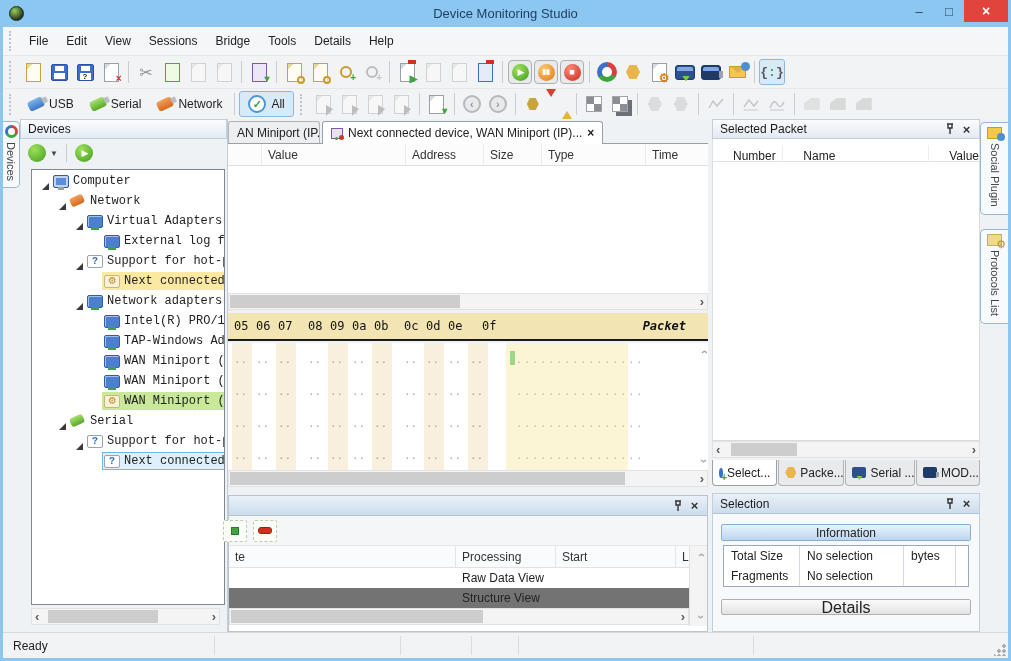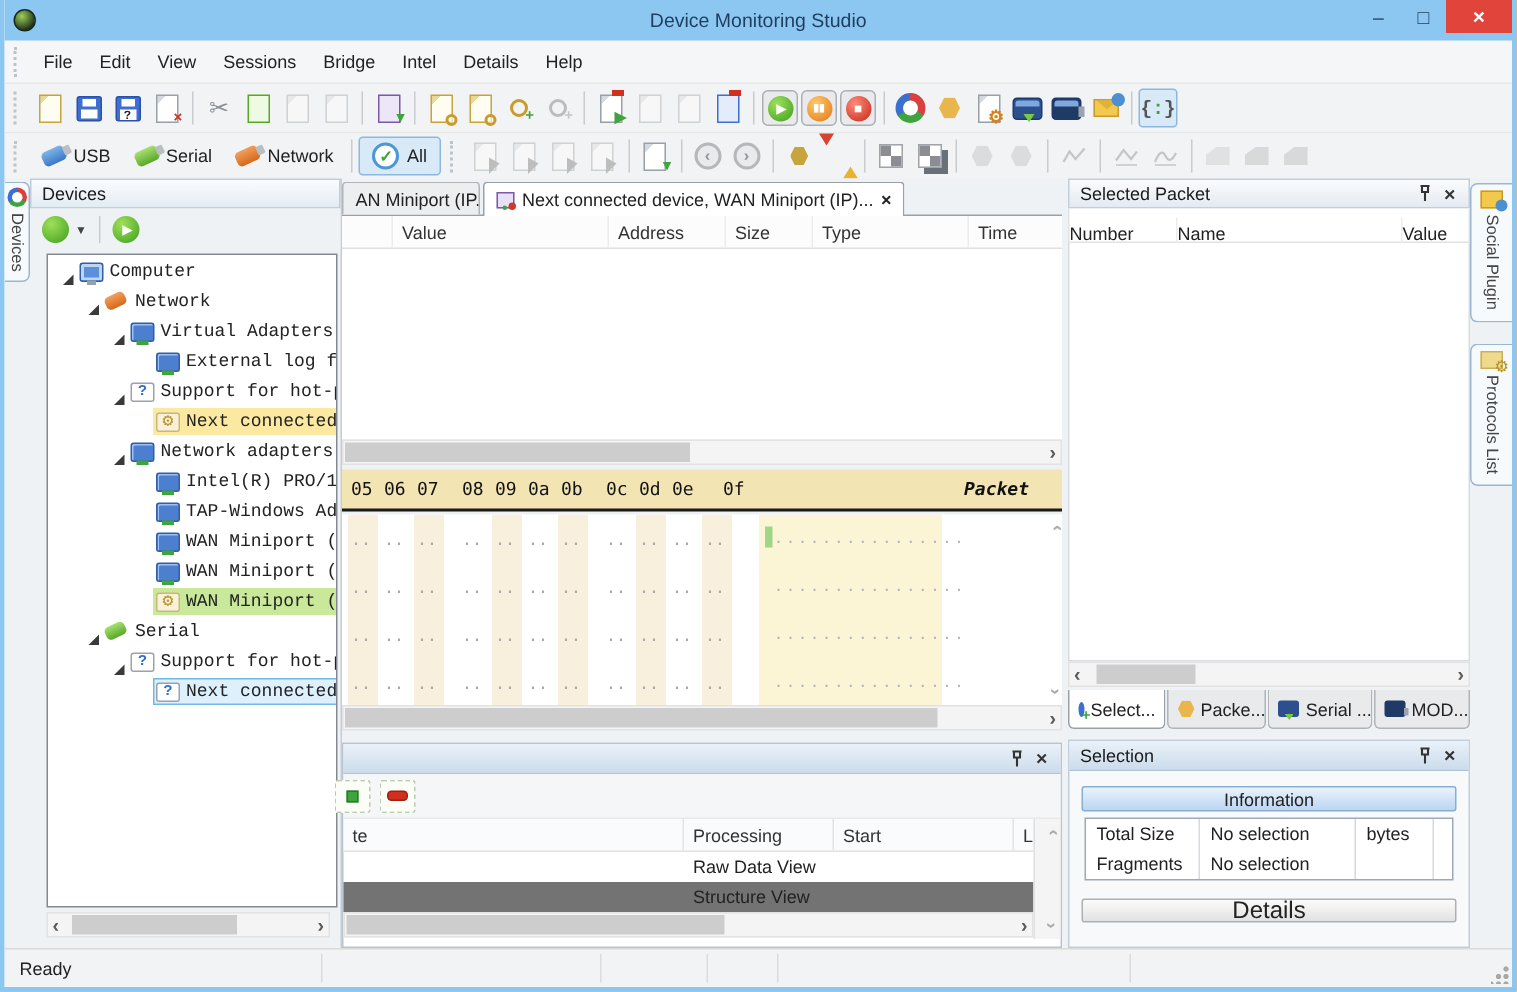--- a/index.html
+++ b/index.html
@@ -230,7 +230,7 @@
     <span class="mi">View</span>
     <span class="mi">Sessions</span>
     <span class="mi">Bridge</span>
-    <span class="mi">Intel</span>
+    <span class="mi">Tools</span>
     <span class="mi">Details</span>
     <span class="mi">Help</span>
   </div>

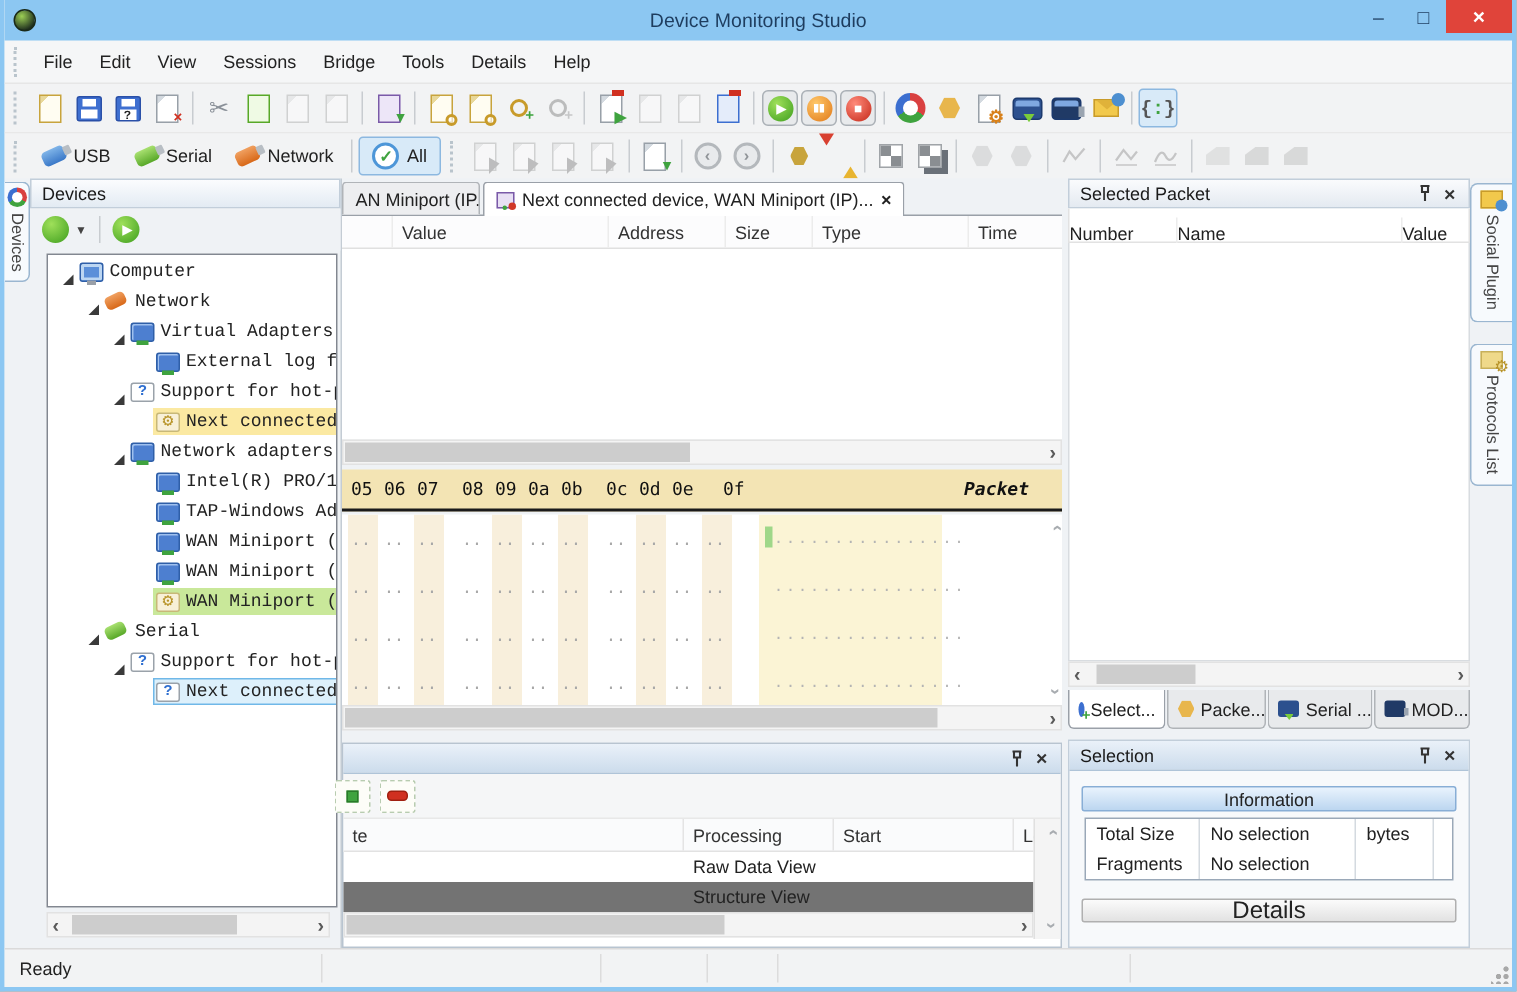--- a/index.html
+++ b/index.html
@@ -165,7 +165,7 @@
 .rpanel { position:absolute; left:709px; top:0; width:268px; bottom:0; }
 .rpanel .ph-top { background:linear-gradient(#FAFBFD,#E4EAF1); border-color:#C2CEDA; }
 .rcols { height:23px; background:#FCFCFD; border:1px solid #E2E2E2; border-top:none; display:flex; align-items:center; background:#fff; }
-.rcols span { border-right:1px solid #ECECEC; height:100%; line-height:23px; padding-left:0;margin-top:12px; }
+.rcols span { border-right:1px solid #ECECEC; height:100%; line-height:23px; padding-left:20px;margin-top:12px; }
 .rwhite { position:absolute; left:0; right:0; top:43px; height:279px; background:#fff; border:1px solid #D8DCE0; border-top:none; }
 .docktabs { position:absolute; left:0; right:0; top:341px; height:26px; display:flex; gap:1px; }
 .dtab { display:flex; align-items:center; gap:4px; padding:0 6px; border:1px solid #B0B4B8; border-top:none; border-radius:0 0 4px 4px; background:#E8EAEC; white-space:nowrap; overflow:hidden; font-size:12px; }

